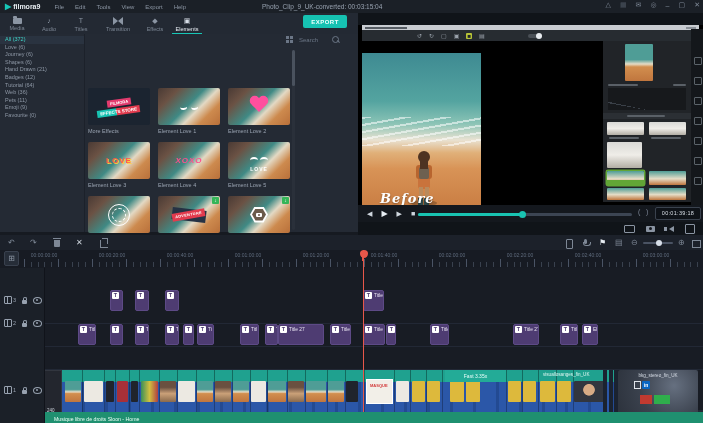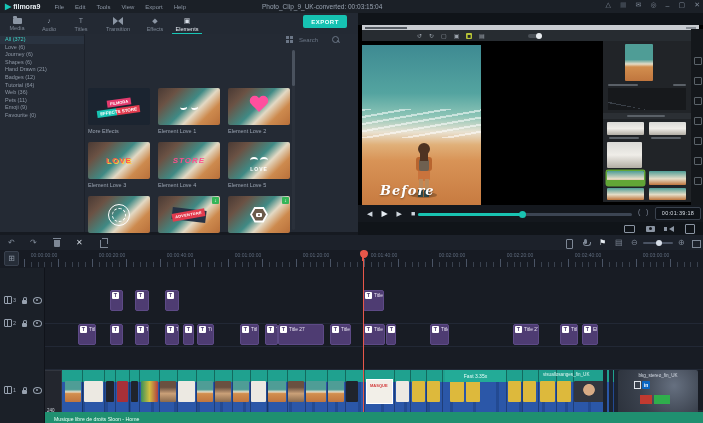--- a/index.html
+++ b/index.html
@@ -316,7 +316,7 @@
         </div>
         <div class="tilewrap">
           <div class="thumb k-xoxo">
-            <div class="xoxotxt">STORE</div>
+            <div class="xoxotxt">XOXO</div>
           </div>
           <div class="tlabel">Element Love 4</div>
         </div>

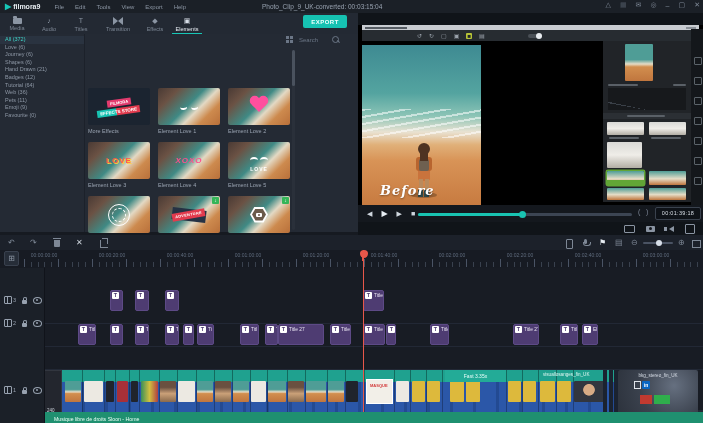--- a/index.html
+++ b/index.html
@@ -87,7 +87,7 @@
   #apptool .hl{background:#b7c337;color:#22262b;padding:0 1px;border-radius:1px;}
   #apptool .toggle{margin-left:36px;width:14px;height:4px;background:#4a5056;border-radius:2px;position:relative;}
   #apptool .toggle::after{content:"";position:absolute;right:0;top:-1px;width:6px;height:6px;background:#e8ecef;border-radius:50%;}
-  .beachimg{position:absolute;top:20px;height:161px;overflow:hidden;
+  .beachimg{position:absolute;top:28px;height:161px;overflow:hidden;
     background:linear-gradient(180deg,#3e8a92 0%,#54a4a0 30%,#8cc4b6 44%,#e9e2d2 54%,#e0b079 62%,#d89356 72%,#c77a40 100%);}
   .beachimg .foam{position:absolute;left:0;top:40%;width:100%;height:18%;
     background:repeating-linear-gradient(170deg,rgba(255,255,255,.55) 0 2px,rgba(255,255,255,0) 2px 7px);}

